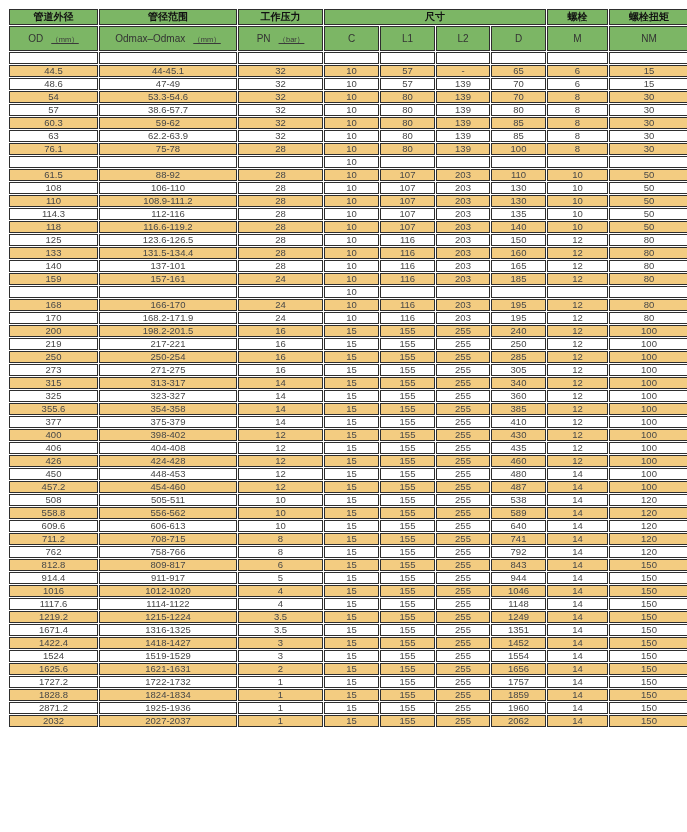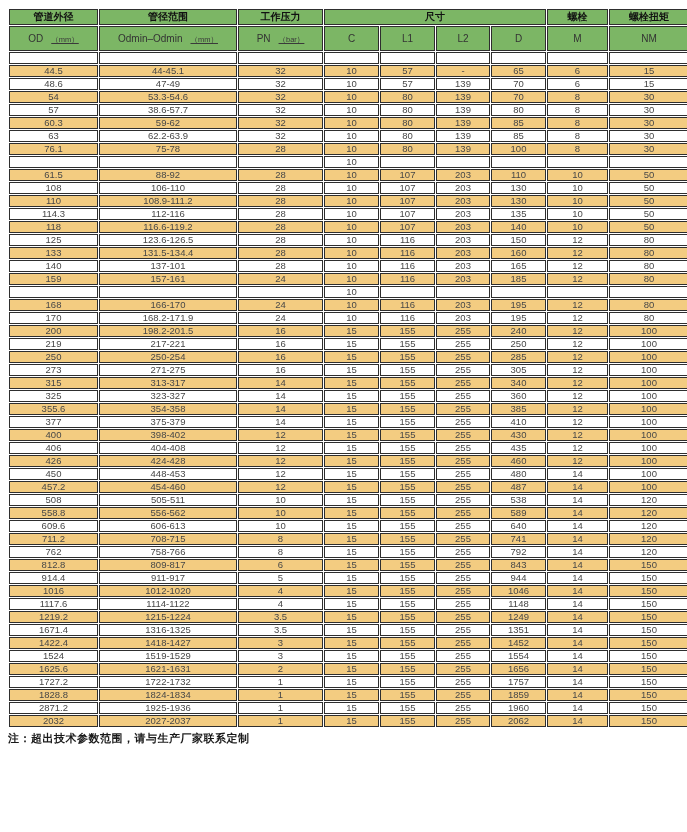--- a/index.html
+++ b/index.html
@@ -96,7 +96,7 @@
         </tr>
       <tr class="sub-row">
           <th><span>OD</span><span class="unit">（mm）</span></th>
-          <th><span>Odmin–Odmin</span><span class="unit">（mm）</span></th>
+          <th><span>Odmax–Odmax</span><span class="unit">（mm）</span></th>
           <th><span>PN</span><span class="unit">（bar）</span></th>
           <th><span>C</span></th>
           <th><span>L1</span></th>

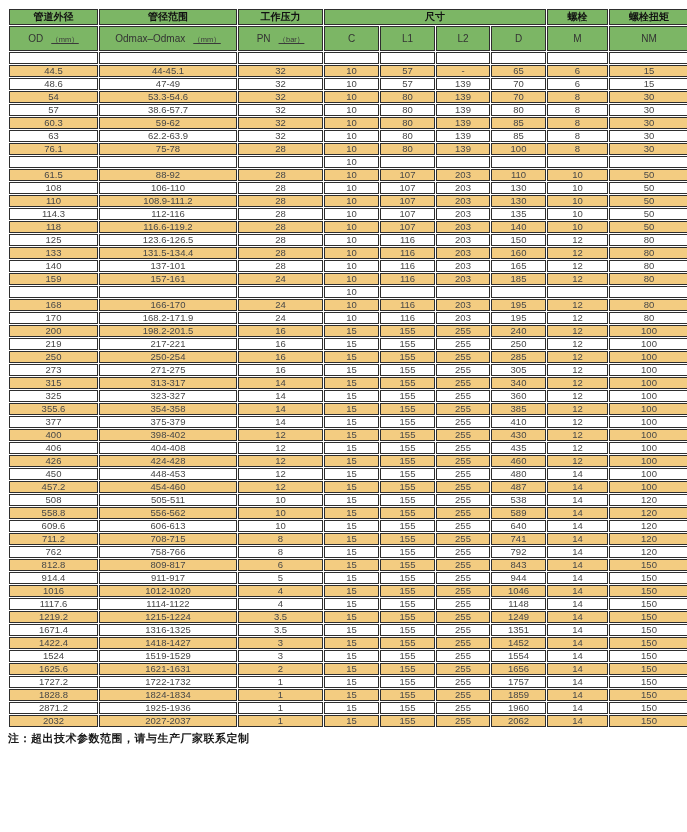--- a/index.html
+++ b/index.html
@@ -681,7 +681,6 @@
         </tr>
       </tbody>
   </table>
-  <div class="note">注：超出技术参数范围，请与生产厂家联系定制</div>
 </div>
 
 </body></html>

